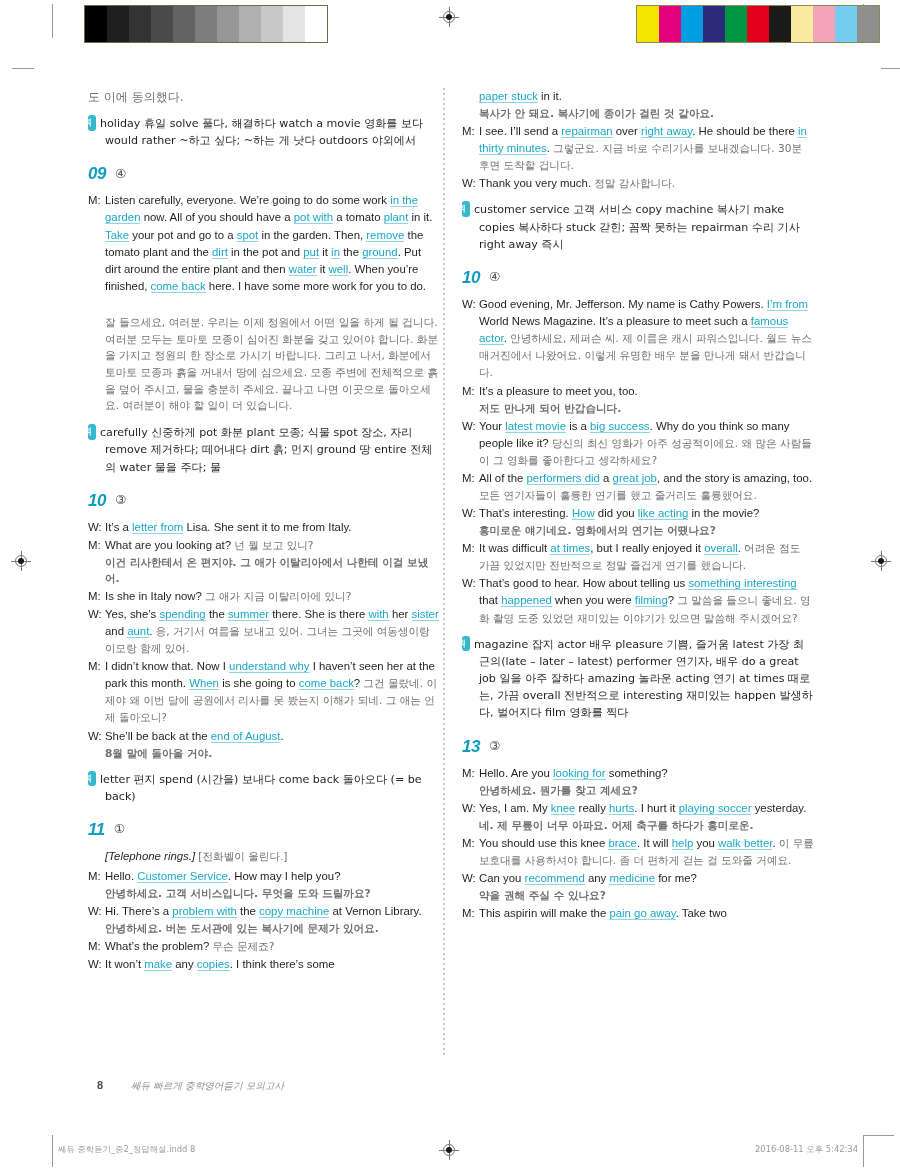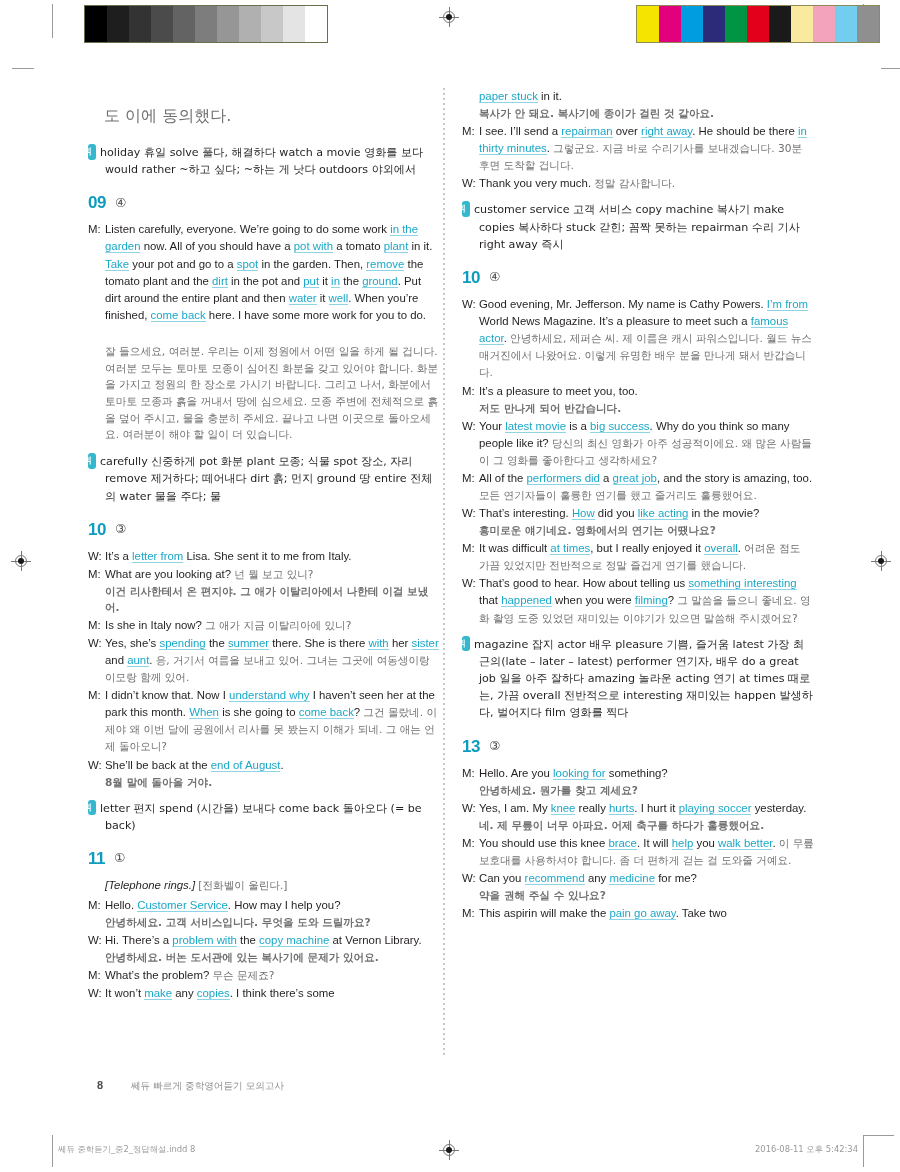--- a/index.html
+++ b/index.html
@@ -48,8 +48,8 @@
   .kr{font-family:"DejaVu Sans","Liberation Sans",sans-serif;}
 
   .ko-line{
-    color:#6f6f6f;font-size:16px;line-height:1.50;
-    margin:16px;
+    color:#6f6f6f;font-size:12px;line-height:1.50;
+    margin:0;
   }
 
   

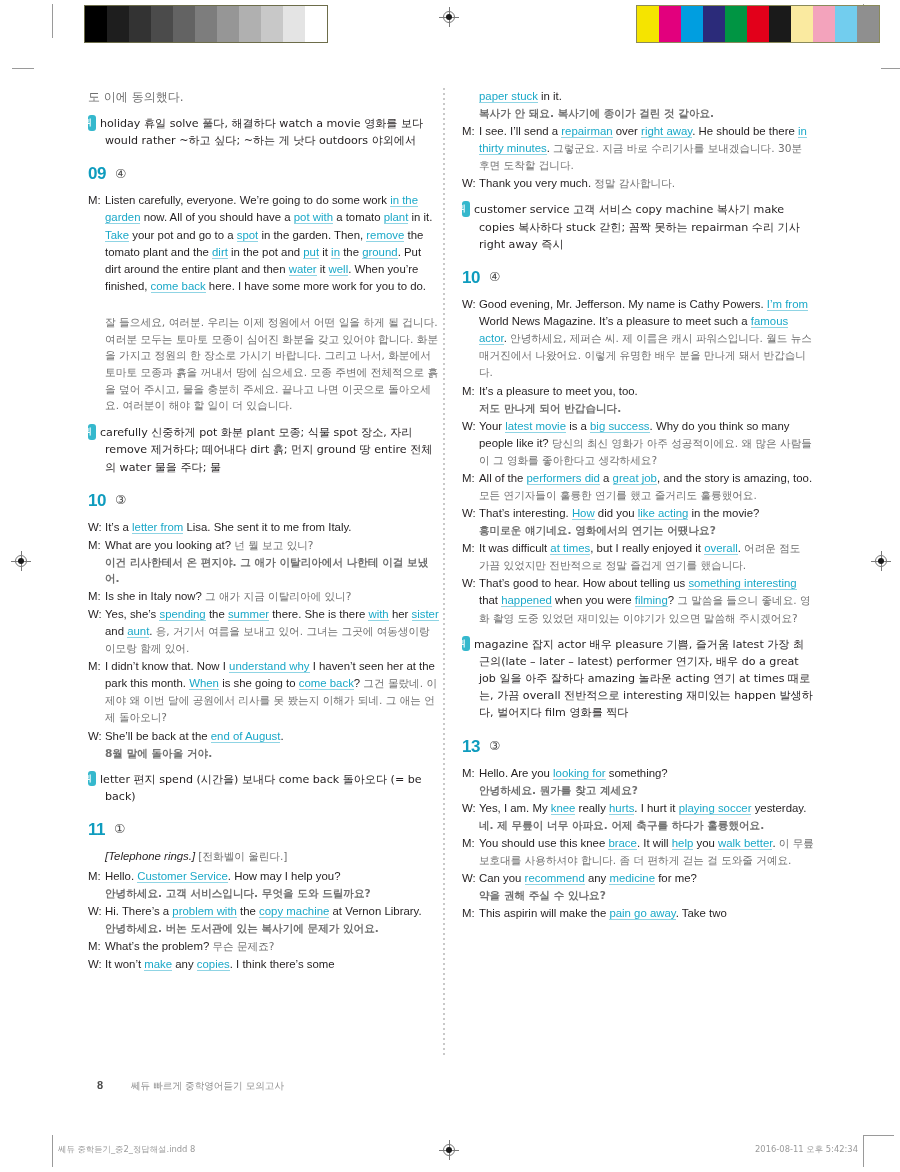--- a/index.html
+++ b/index.html
@@ -83,6 +83,7 @@
   .qnum{
     font-size:17px;font-weight:bold;color:#0f9cbe;letter-spacing:-0.5px;
     font-family:"Liberation Sans",sans-serif;
+    font-style:italic;
   }
   .qans{font-size:12.5px;color:#4b4b4b;}
 

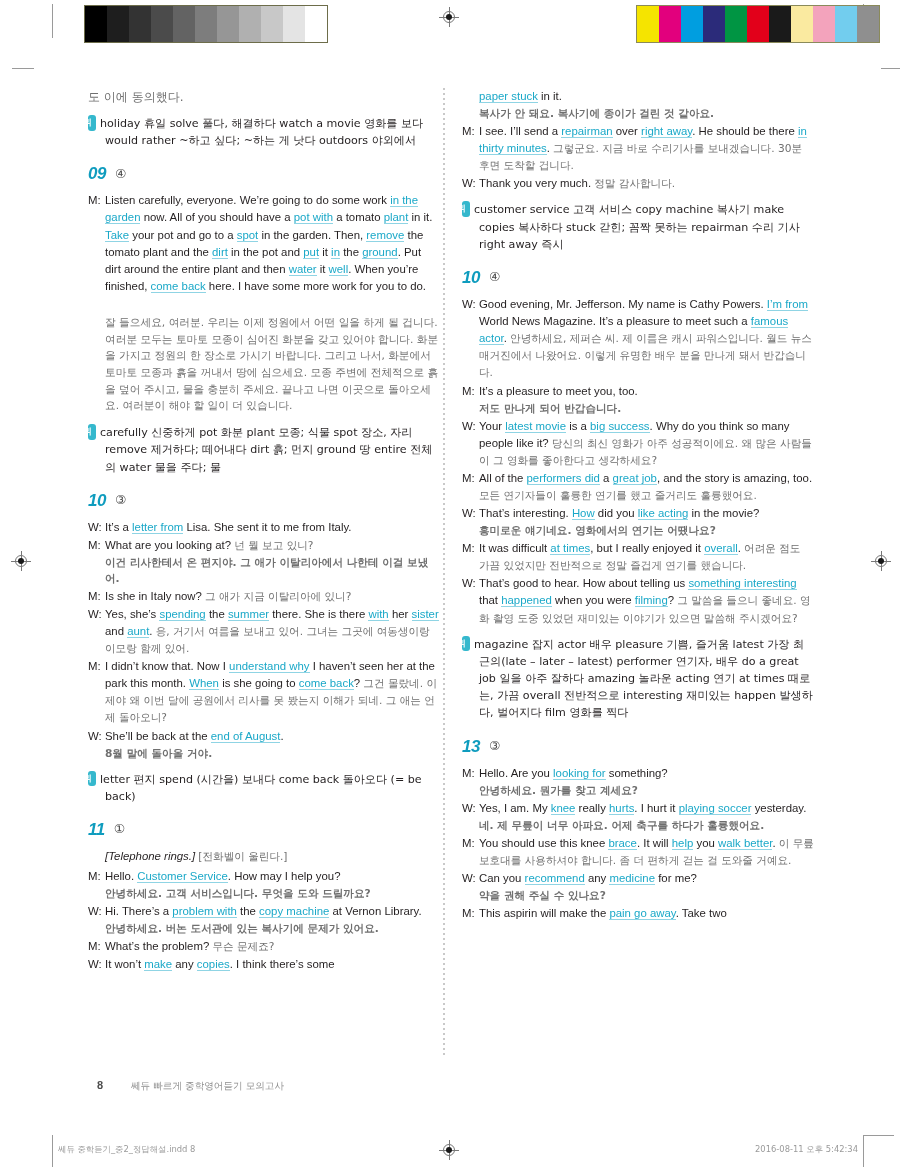--- a/index.html
+++ b/index.html
@@ -285,7 +285,7 @@
         <span class="dlg"><span class="spk">M:</span><span>Hello. Are you </span><span class="hl u">looking for</span><span> something?</span></span>
         <span class="ko-ind kr">안녕하세요. 뭔가를 찾고 계세요?</span>
         <span class="dlg"><span class="spk">W:</span><span>Yes, I am. My </span><span class="hl u">knee</span><span> really </span><span class="hl u">hurts</span><span>. I hurt it </span><span class="hl u">playing soccer</span><span> yesterday.</span></span>
-        <span class="ko-ind kr">네. 제 무릎이 너무 아파요. 어제 축구를 하다가 훌륭했어요.</span>
+        <span class="ko-ind kr">네. 제 무릎이 너무 아파요. 어제 축구를 하다가 흥미로운.</span>
         <span class="dlg"><span class="spk">M:</span><span>You should use this knee </span><span class="hl u">brace</span><span>. It will </span><span class="hl u">help</span><span> you </span><span class="hl u">walk better</span><span>. </span><span class="ko kr">이 무릎 보호대를 사용하셔야 합니다. 좀 더 편하게 걷는 걸 도와줄 거예요.</span></span>
         <span class="dlg"><span class="spk">W:</span><span>Can you </span><span class="hl u">recommend</span><span> any </span><span class="hl u">medicine</span><span> for me?</span></span>
         <span class="ko-ind kr">약을 권해 주실 수 있나요?</span>

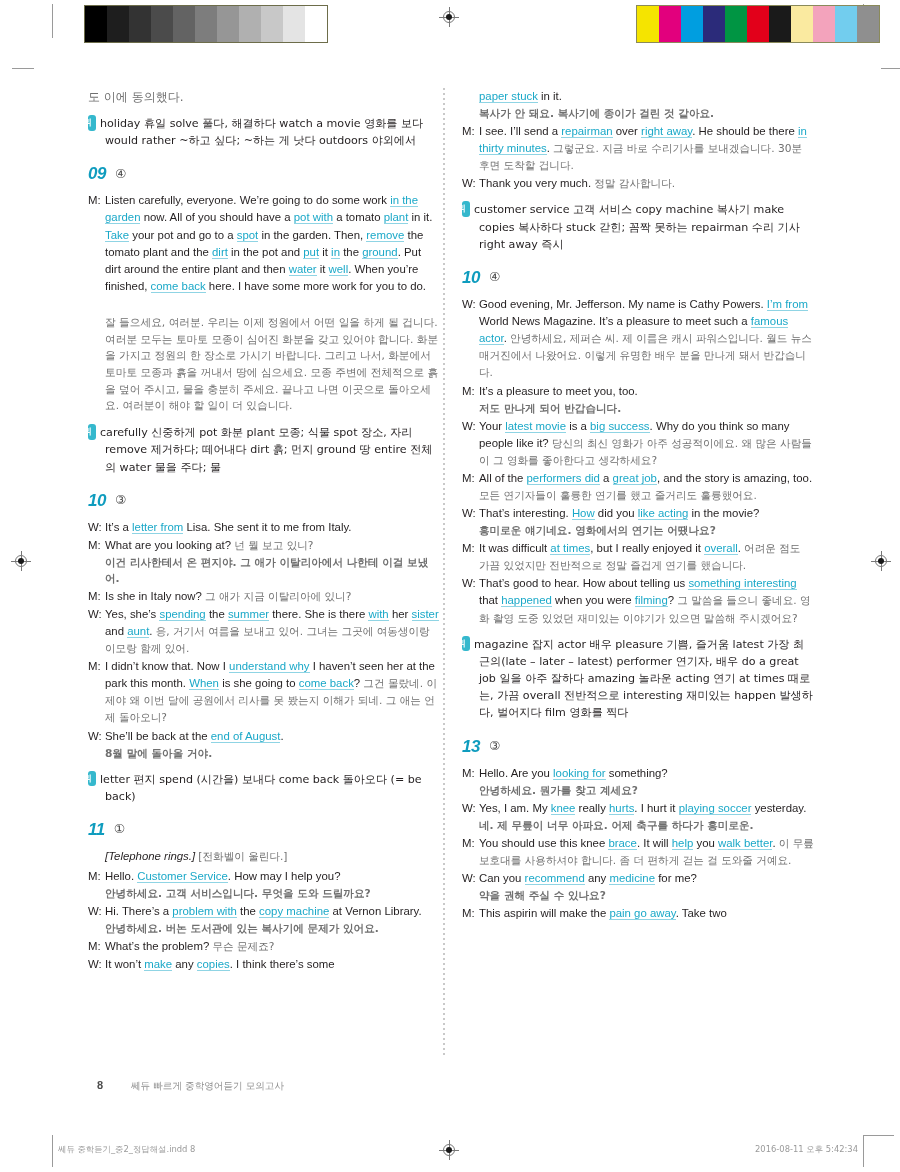--- a/index.html
+++ b/index.html
@@ -117,6 +117,7 @@
     position:absolute;left:131px;top:1080px;
     font-size:9.6px;color:#8e8e8e;
     font-family:"DejaVu Sans",sans-serif;
+    font-style:italic;
   }
   .fileline{
     position:absolute;left:58px;top:1144px;

